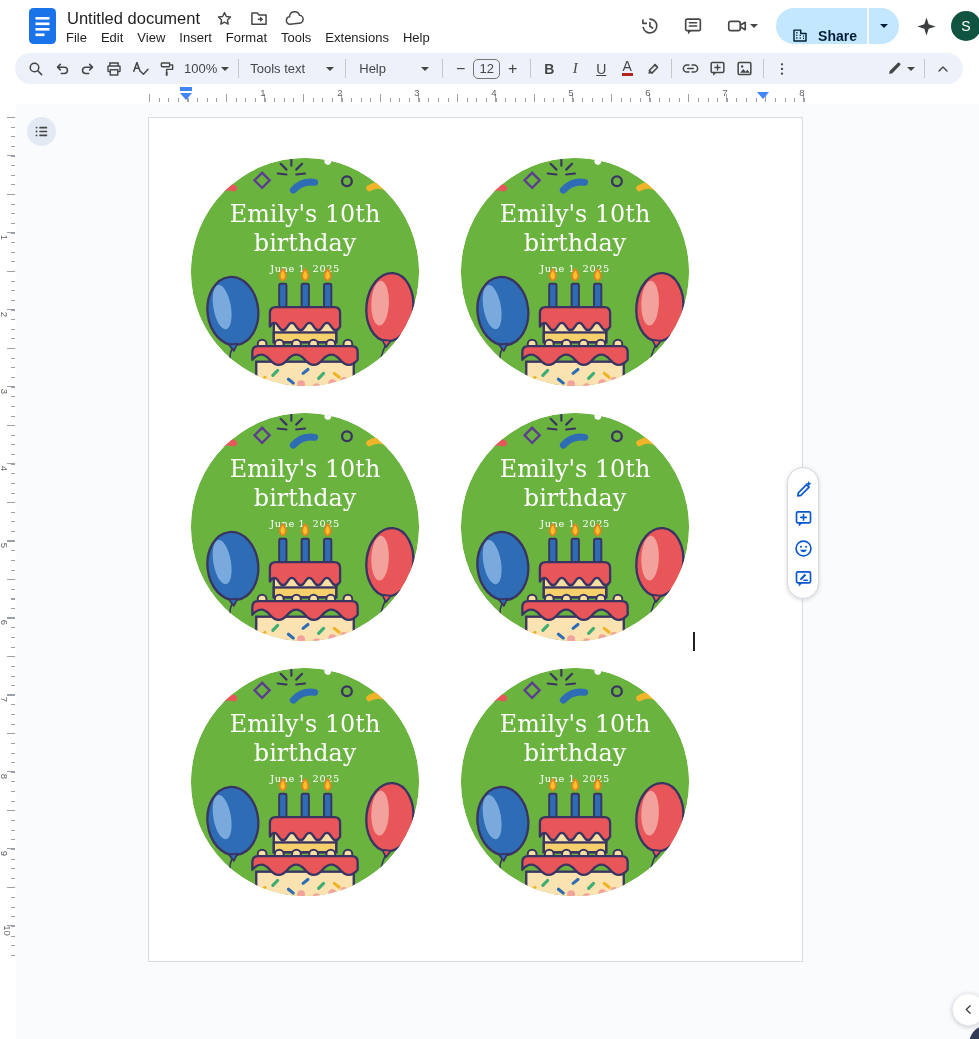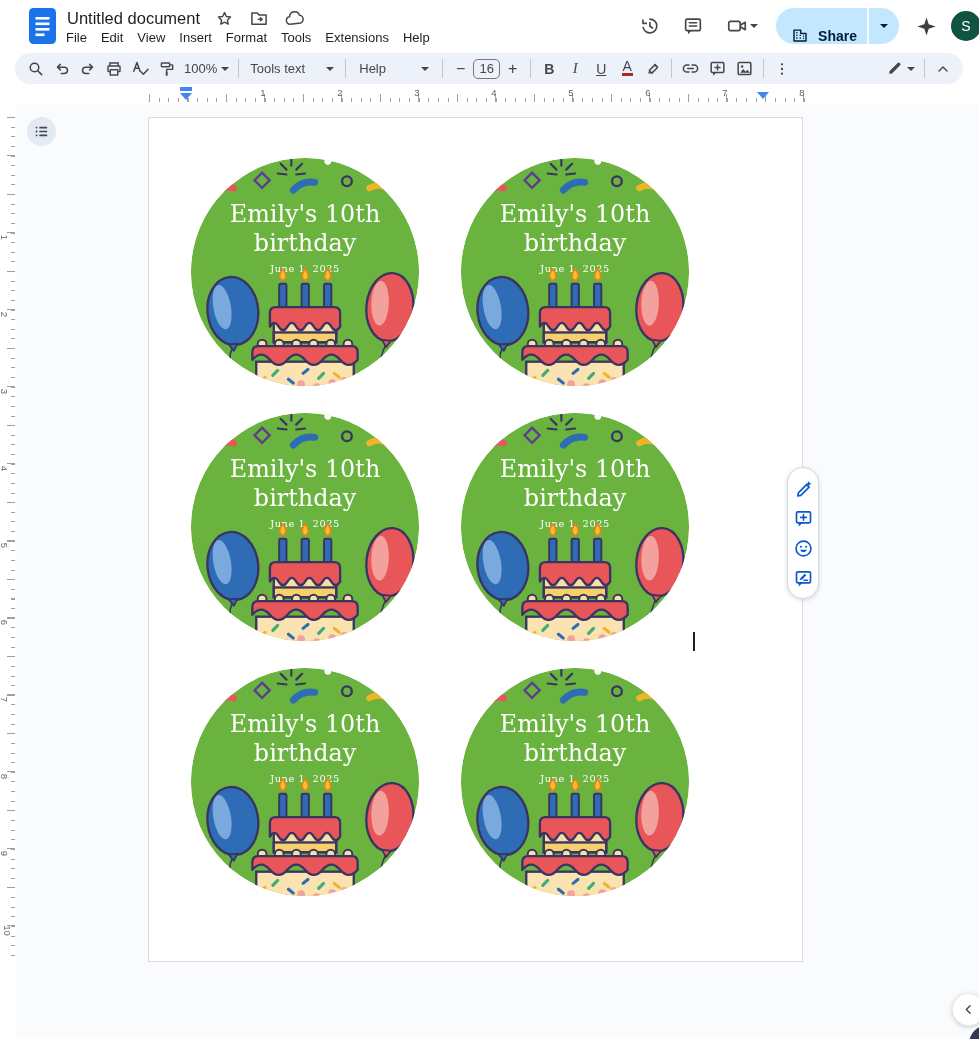--- a/index.html
+++ b/index.html
@@ -220,7 +220,7 @@
   </button>
   <div class="tb-sep"></div>
   <button class="tb-btn stepper">−</button>
-  <span class="fs-box">16</span>
+  <span class="fs-box">12</span>
   <button class="tb-btn stepper">+</button>
   <div class="tb-sep"></div>
   <button class="tb-btn fmt fmt-b">B</button>

